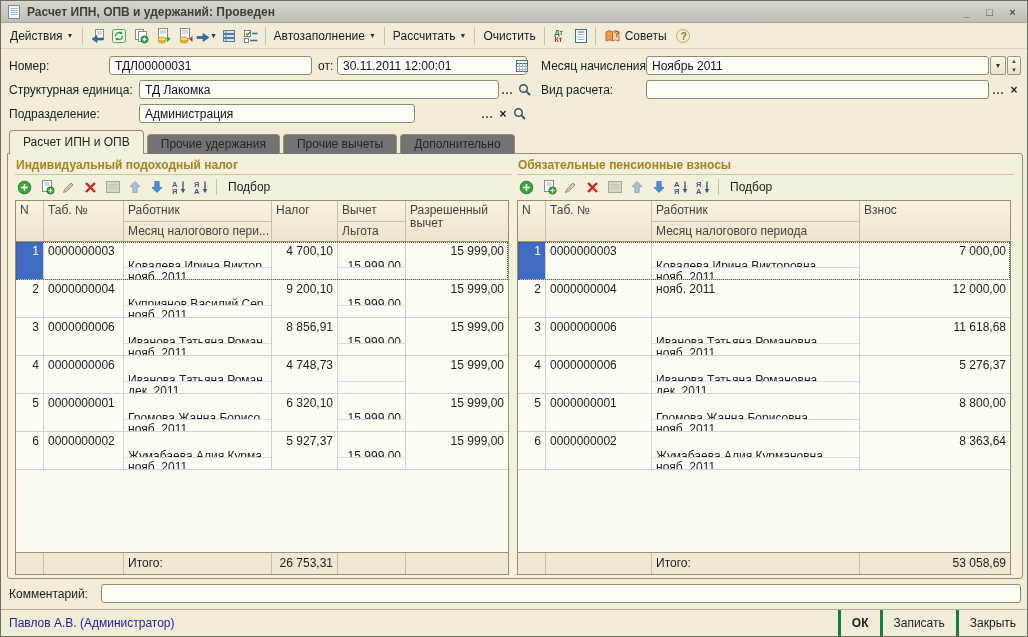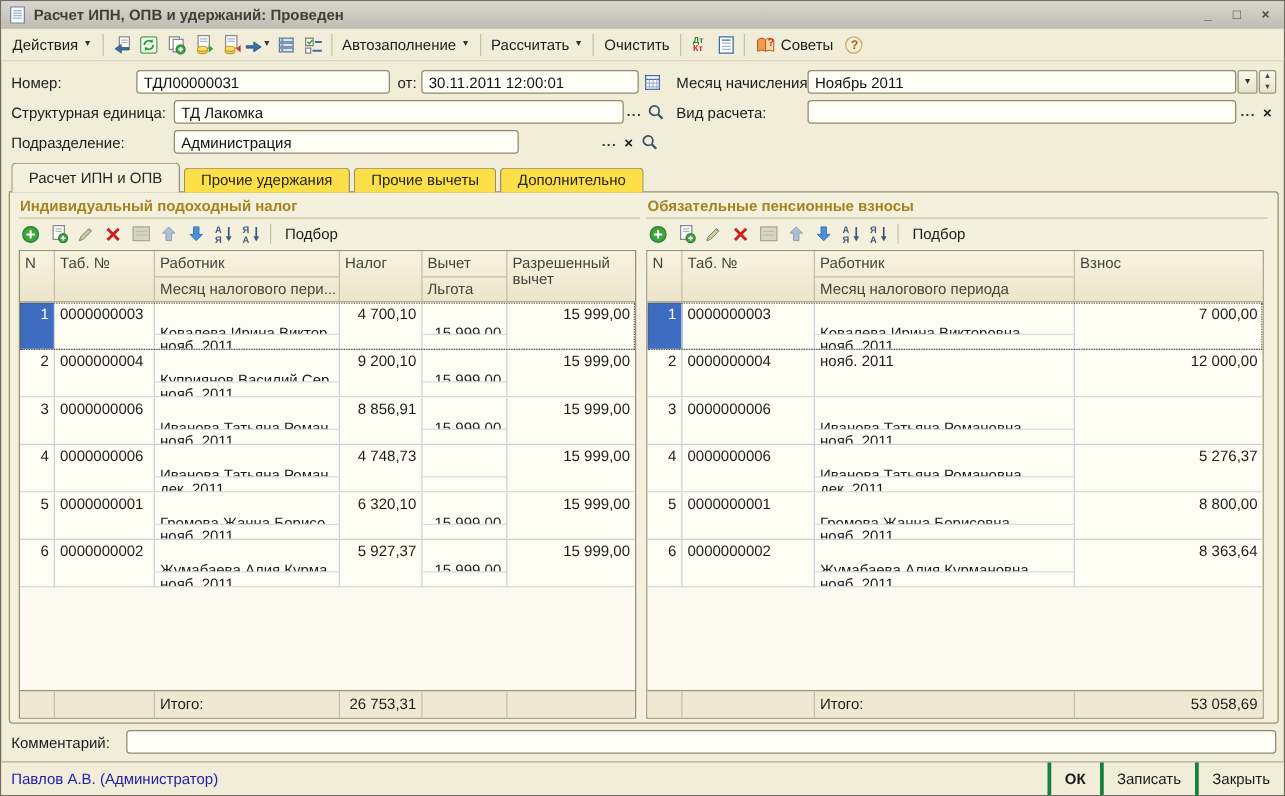--- a/index.html
+++ b/index.html
@@ -241,7 +241,7 @@
     <span class="flabel" style="left:8px;top:55px">Номер:</span>
     <input class="finput" style="left: 108px; top: 55px; width: 203px;" value="ТДЛ00000031">
     <span class="flabel" style="left:317px;top:55px">от:</span>
-    <input class="finput" style="left: 336px; top: 55px; width: 174px;" value="30.11.2011 12:00:01">
+    <input class="finput" style="left: 336px; top: 55px; width: 190px;" value="30.11.2011 12:00:01">
     <span class="fbtn" style="left:512px;top:55px;width:17px">
         <svg width="14" height="14" viewBox="0 0 14 14">
           <rect x="1.5" y="1.5" width="11" height="11" fill="#fff" stroke="#3A6EA5"></rect>

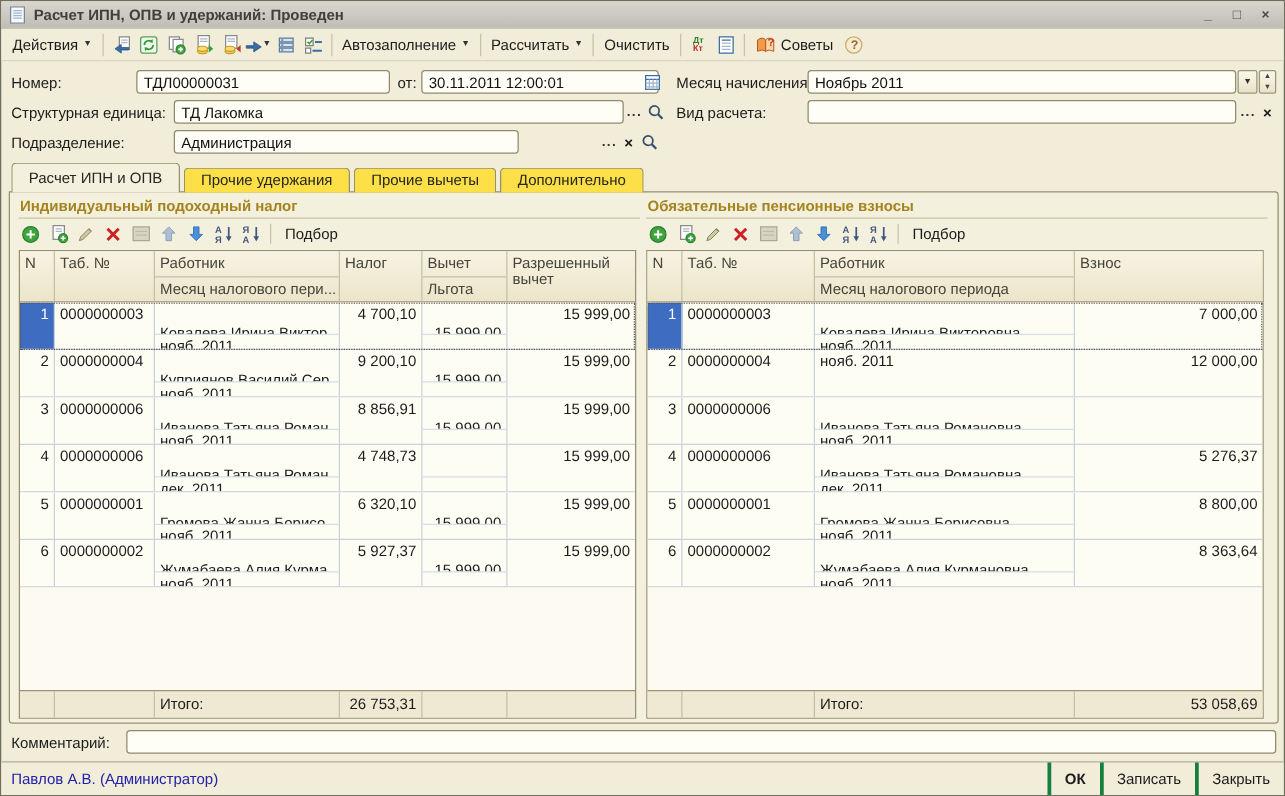--- a/index.html
+++ b/index.html
@@ -33,7 +33,7 @@
 
   
   .tabs{position:absolute;left:8px;top:130px;height:23px;display:flex;align-items:flex-end;z-index:3;}
-  .tab{height:19px;line-height:19px;padding:0 13px;background:#fde047;border:1px solid #95906F;border-bottom:none;border-radius:4px 4px 0 0;margin-right:3px;color:#26261f;position:relative;}
+  .tab{height:19px;line-height:19px;padding:0 13px;background:#737373;border:1px solid #95906F;border-bottom:none;border-radius:4px 4px 0 0;margin-right:3px;color:#26261f;position:relative;}
   .tab.active{height:23px;line-height:22px;background:#F4F0DE;z-index:4;}
 
   .tabpage{position:absolute;left:6px;top:152px;width:1016px;height:426px;border:1px solid #95906F;border-radius:0 3px 3px 3px;background:#F4F0DE;box-sizing:border-box;z-index:1;}

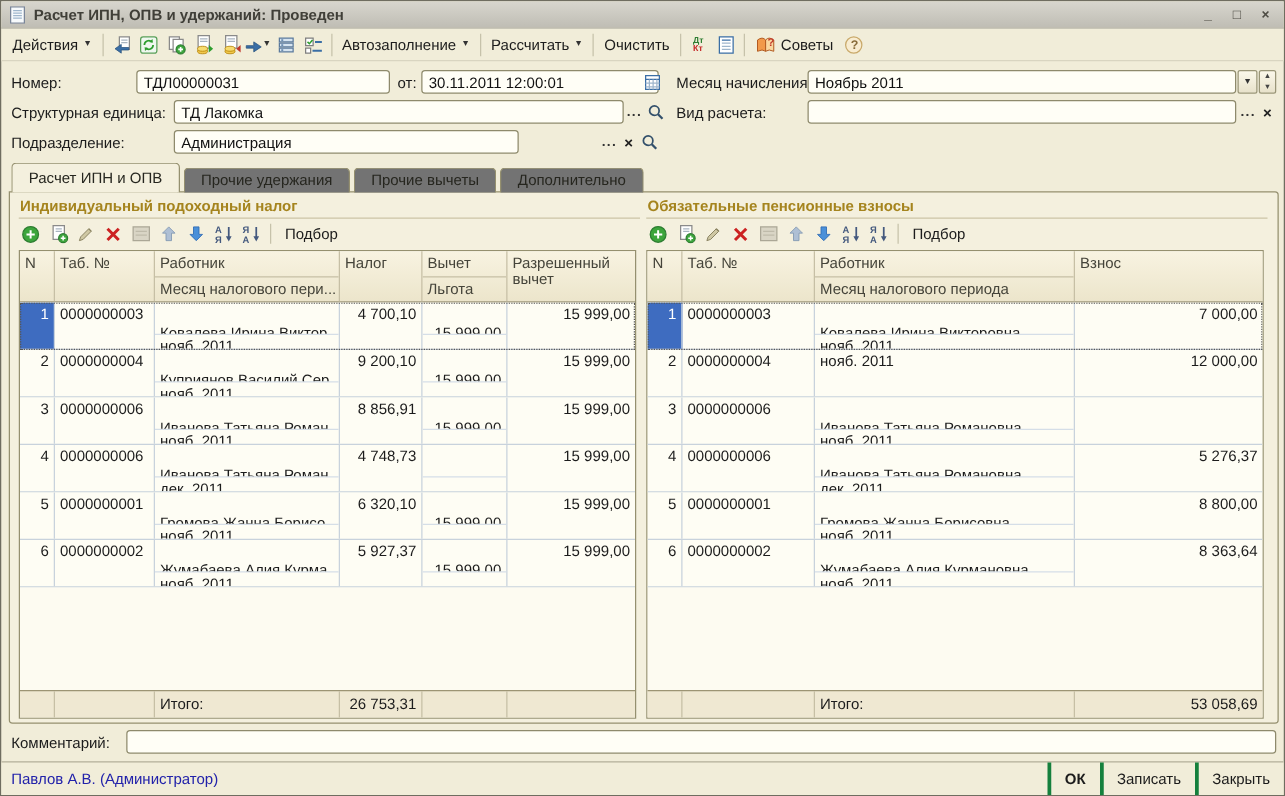--- a/index.html
+++ b/index.html
@@ -607,6 +607,7 @@
                 <div class="sub line1">Иванова Татьяна Романовна</div>
                 <div class="sub">нояб. 2011</div>
               </div>
+              <div class="cell num last">11 618,68</div>
             </div>
 
             <div class="trow cols-r">

